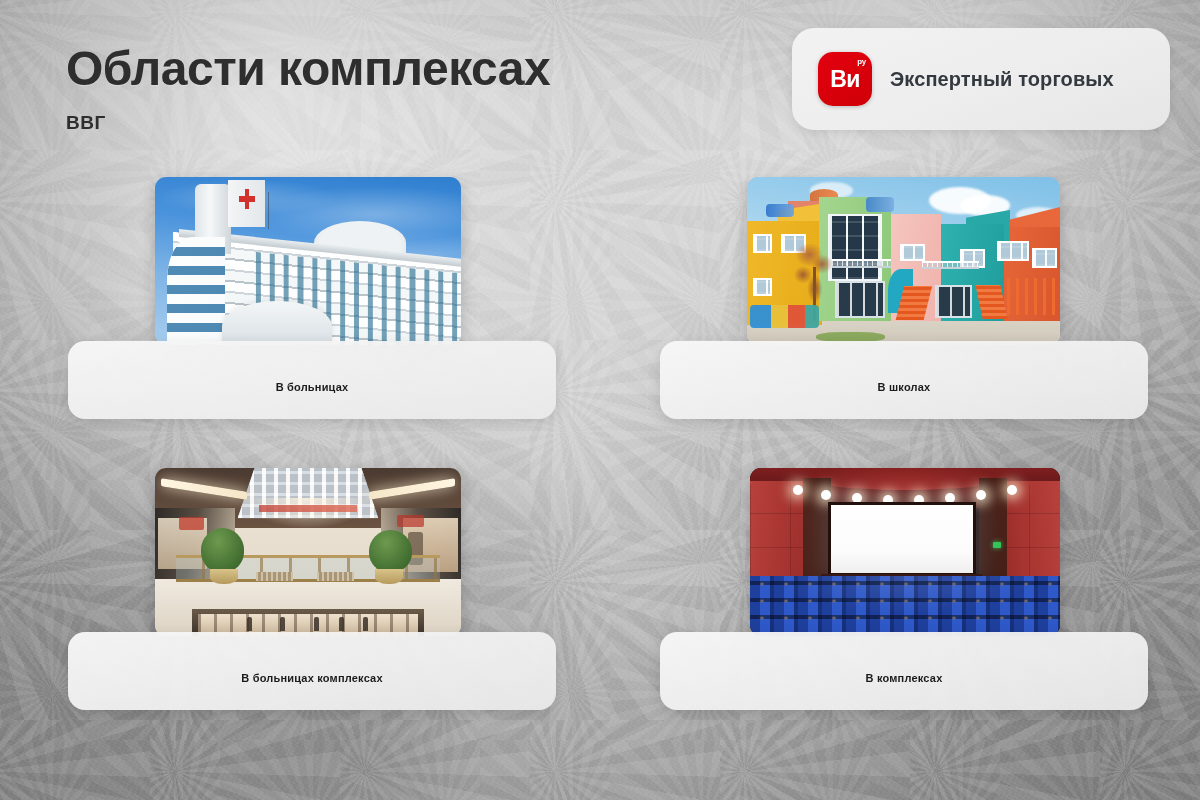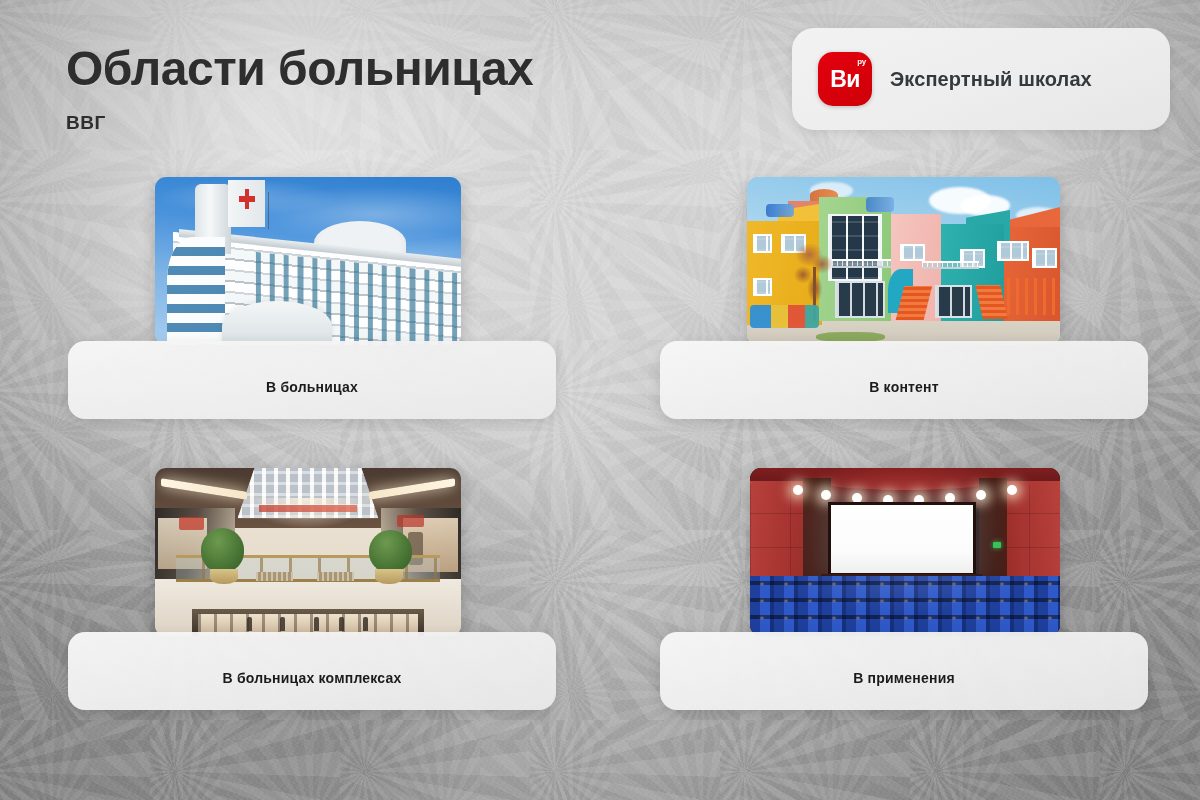--- a/index.html
+++ b/index.html
@@ -509,7 +509,7 @@
   <div class="bg-blotch"></div>
   <div class="bg-vignette"></div>
 
-  <div class="title">Области больницах</div>
+  <div class="title">Области комплексах</div>
   <div class="subtitle">ВВГ</div>
 
   <div class="badge">

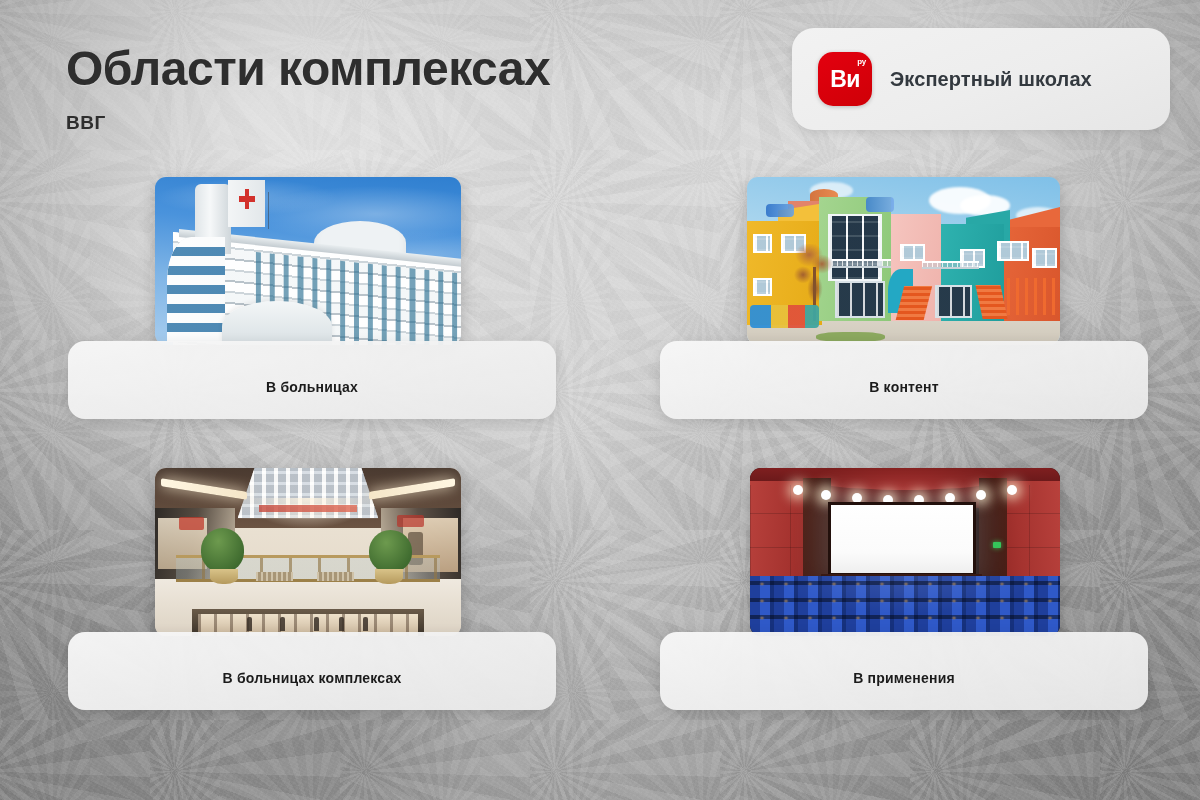--- a/index.html
+++ b/index.html
@@ -518,7 +518,7 @@
       <div class="ru">ру</div>
     </div>
     <div class="badge-text">
-      <div class="badge-line1">Экспертный школах</div>
+      <div class="badge-line1">Экспертный торговых</div>
     </div>
   </div>
 

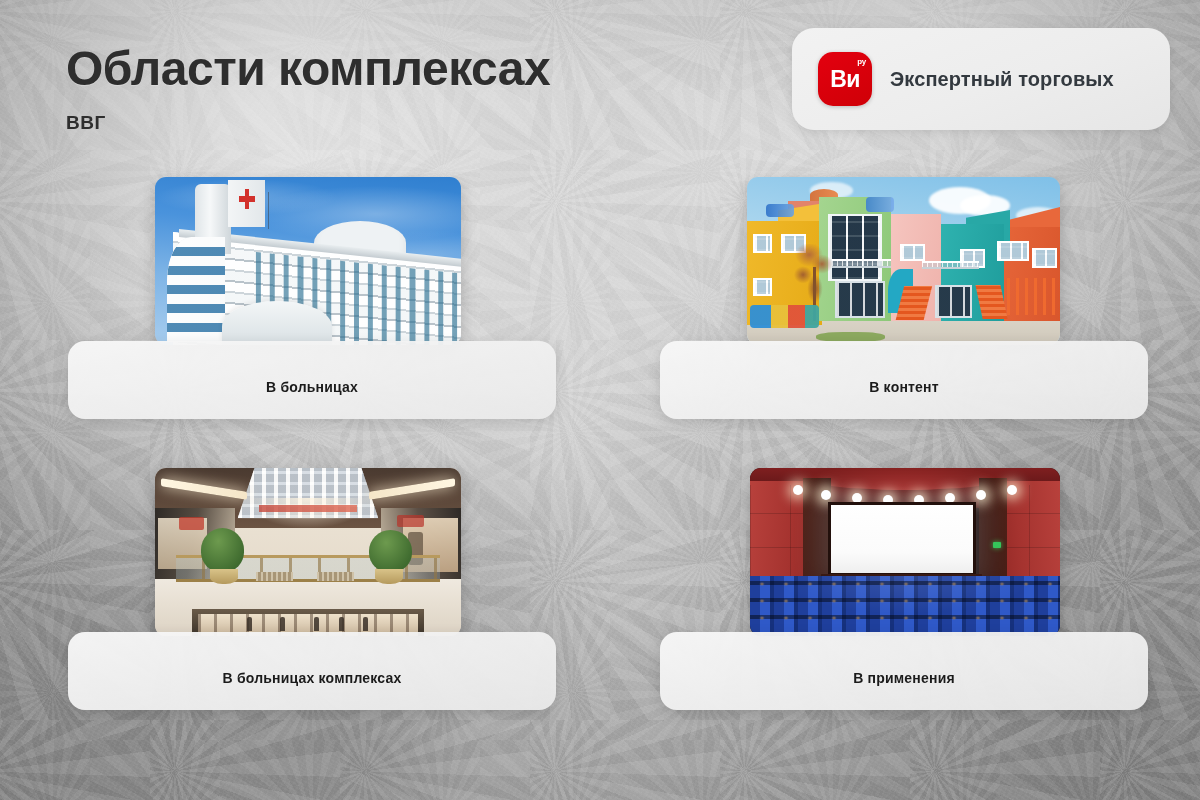--- a/index.html
+++ b/index.html
@@ -117,7 +117,7 @@
     display:flex; align-items:center; justify-content:center;
   }
   .labeltext{
-    font-size:14px; font-weight:bold; color:#1b1b1b;
+    font-size:11px; font-weight:bold; color:#1b1b1b;
     letter-spacing:.2px; text-align:left;
     padding-top:14px;
   }

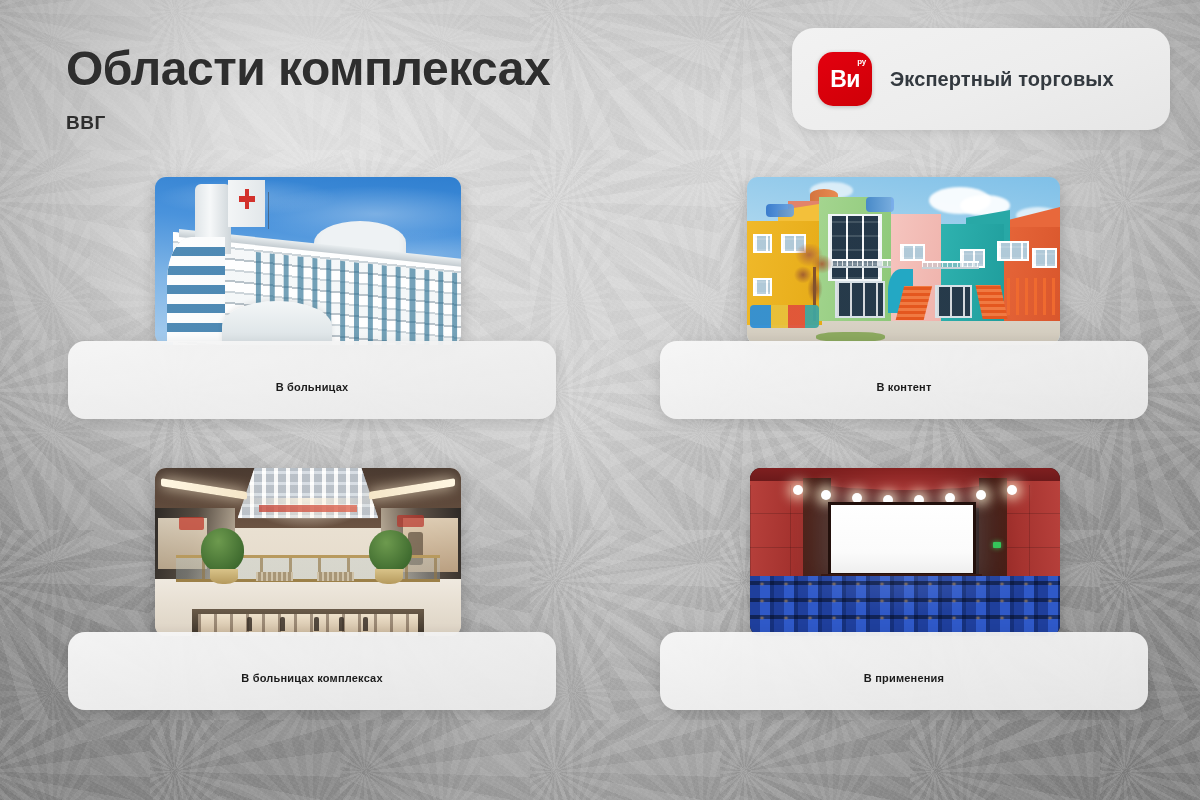--- a/index.html
+++ b/index.html
@@ -587,7 +587,7 @@
       </div>
     </div>
     <div class="labelbar" style="left:660px; top:341px; width:488px; height:78px;">
-      <span class="labeltext">В контент</span>
+      <span class="labeltext">В школах</span>
     </div>
   </div>
 

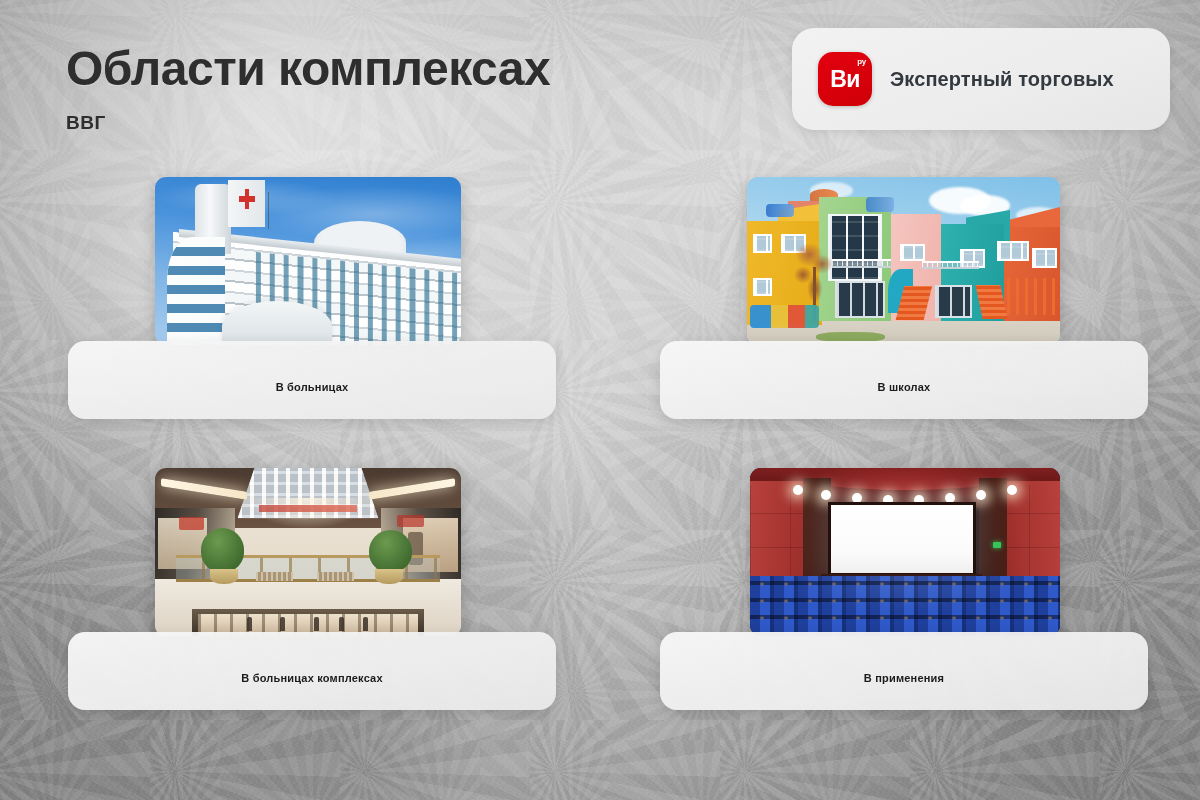--- a/index.html
+++ b/index.html
@@ -658,7 +658,7 @@
       </div>
     </div>
     <div class="labelbar" style="left:660px; top:632px; width:488px; height:78px;">
-      <span class="labeltext">В применения</span>
+      <span class="labeltext">В комплексах</span>
     </div>
   </div>
 

